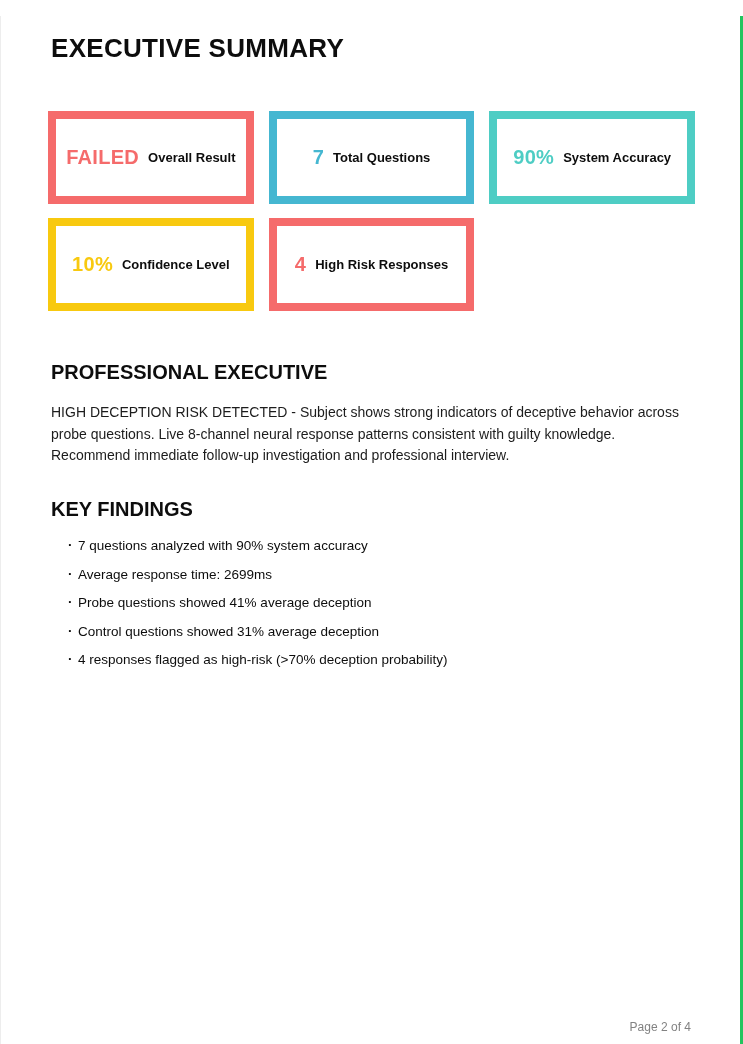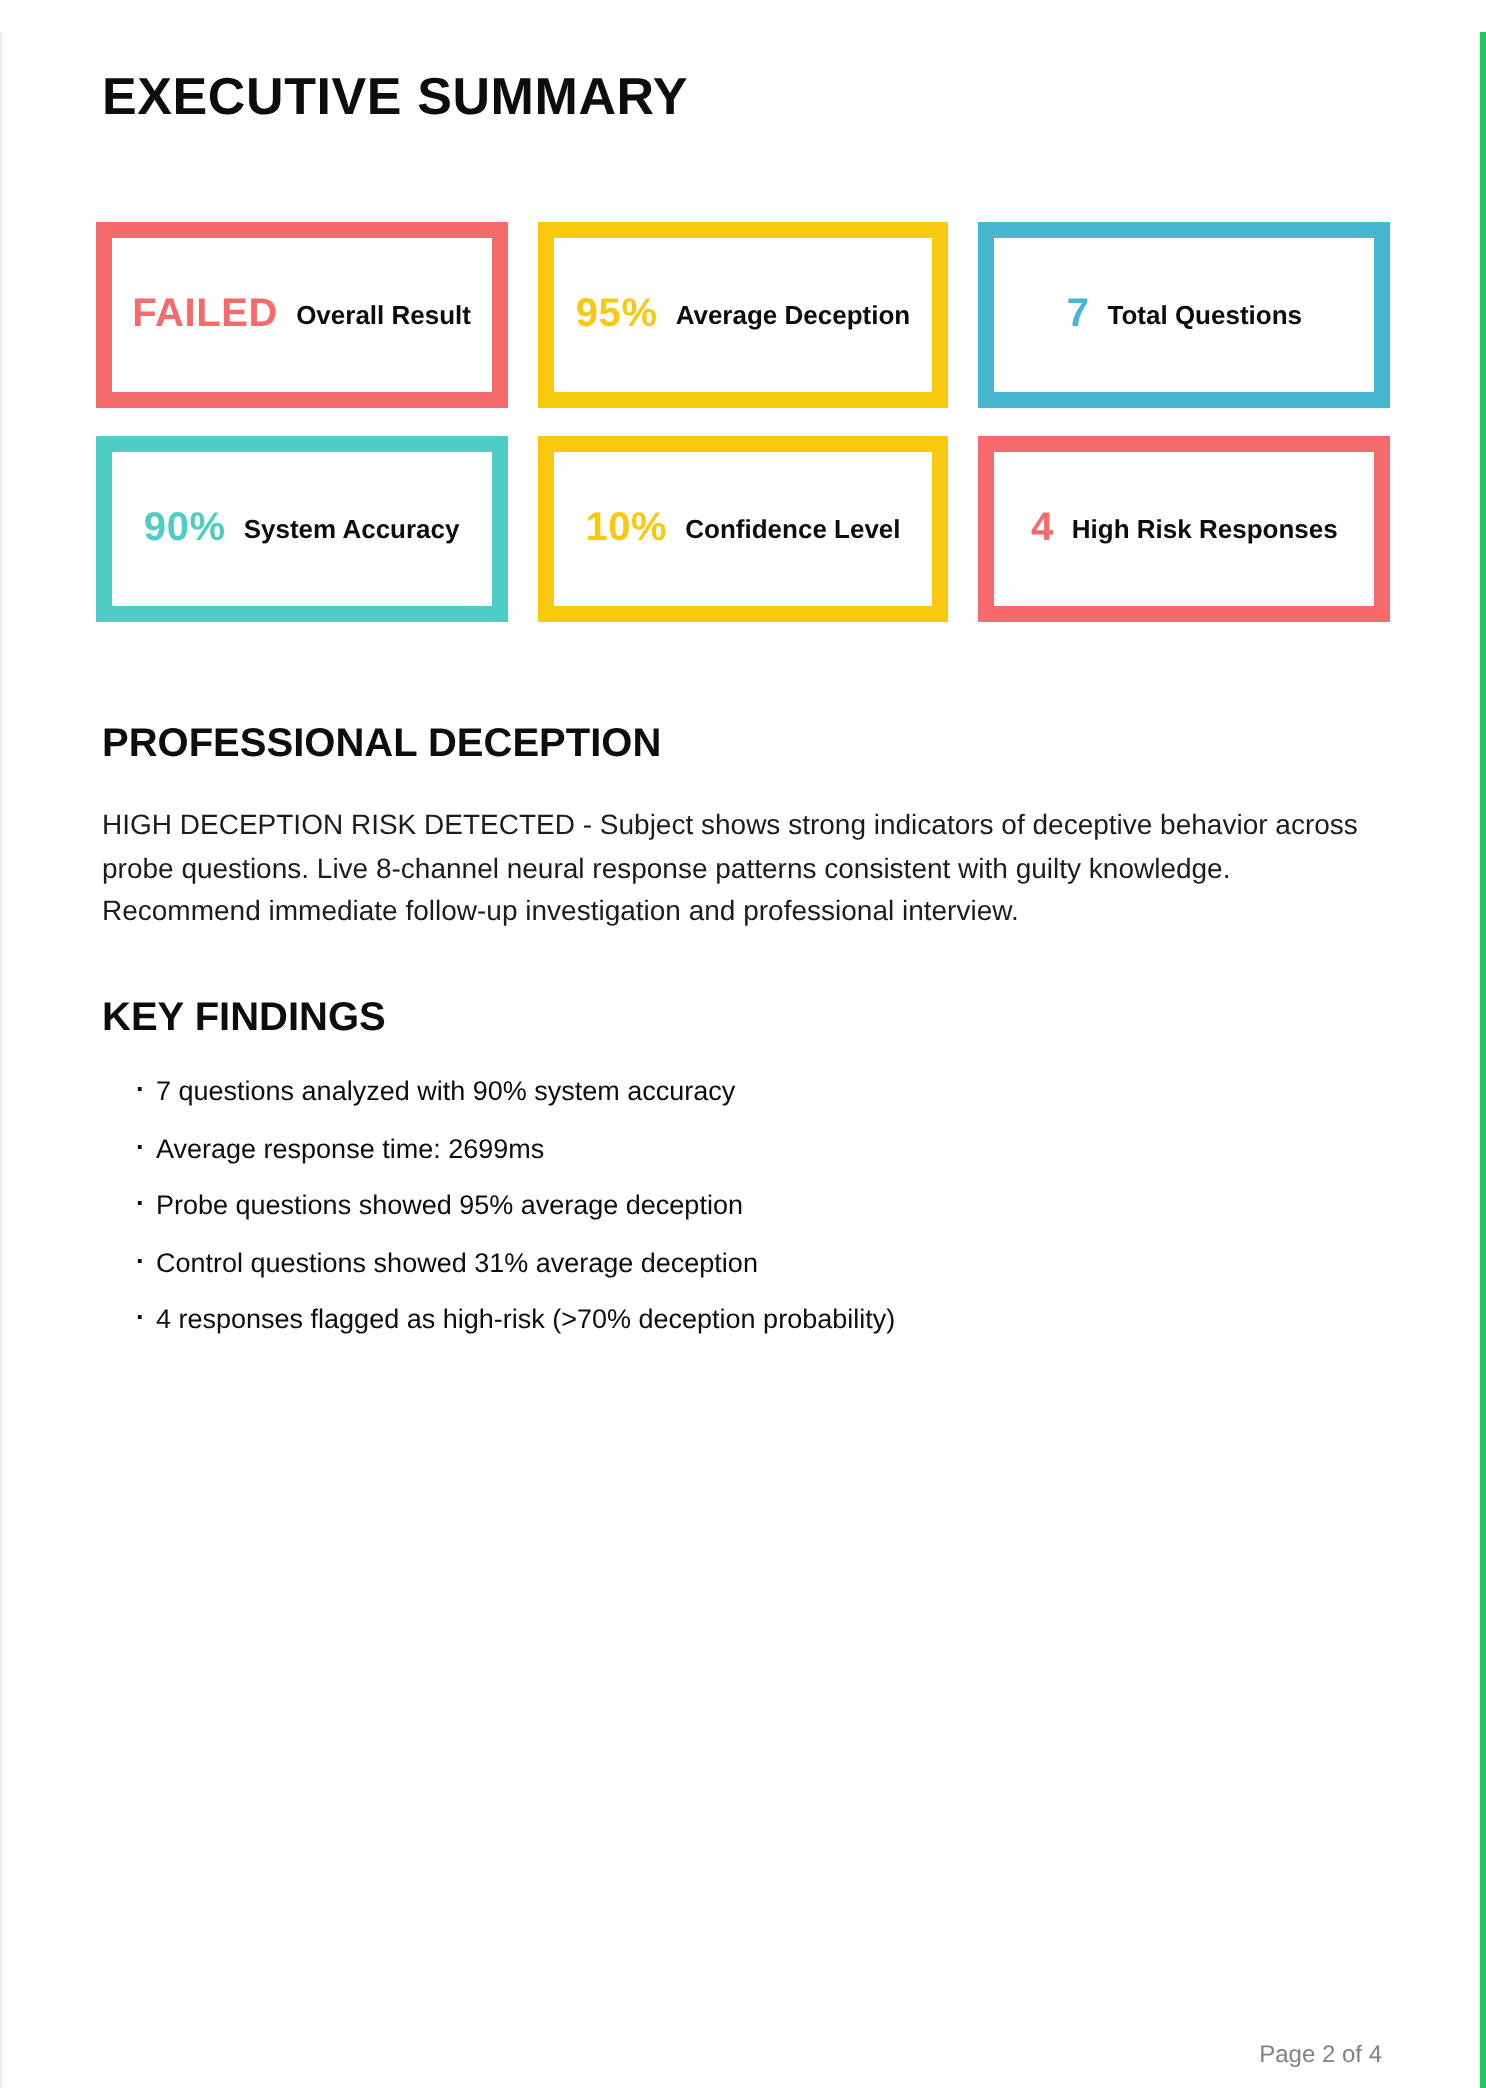--- a/index.html
+++ b/index.html
@@ -121,10 +121,6 @@
       <div class="stat-value">FAILED</div>
       <div class="stat-label">Overall Result</div>
     </div>
-    <div class="stat-card" style="--accent: #F8C90F;">
-      <div class="stat-value">95%</div>
-      <div class="stat-label">Average Deception</div>
-    </div>
     <div class="stat-card" style="--accent: #45B7D1;">
       <div class="stat-value">7</div>
       <div class="stat-label">Total Questions</div>

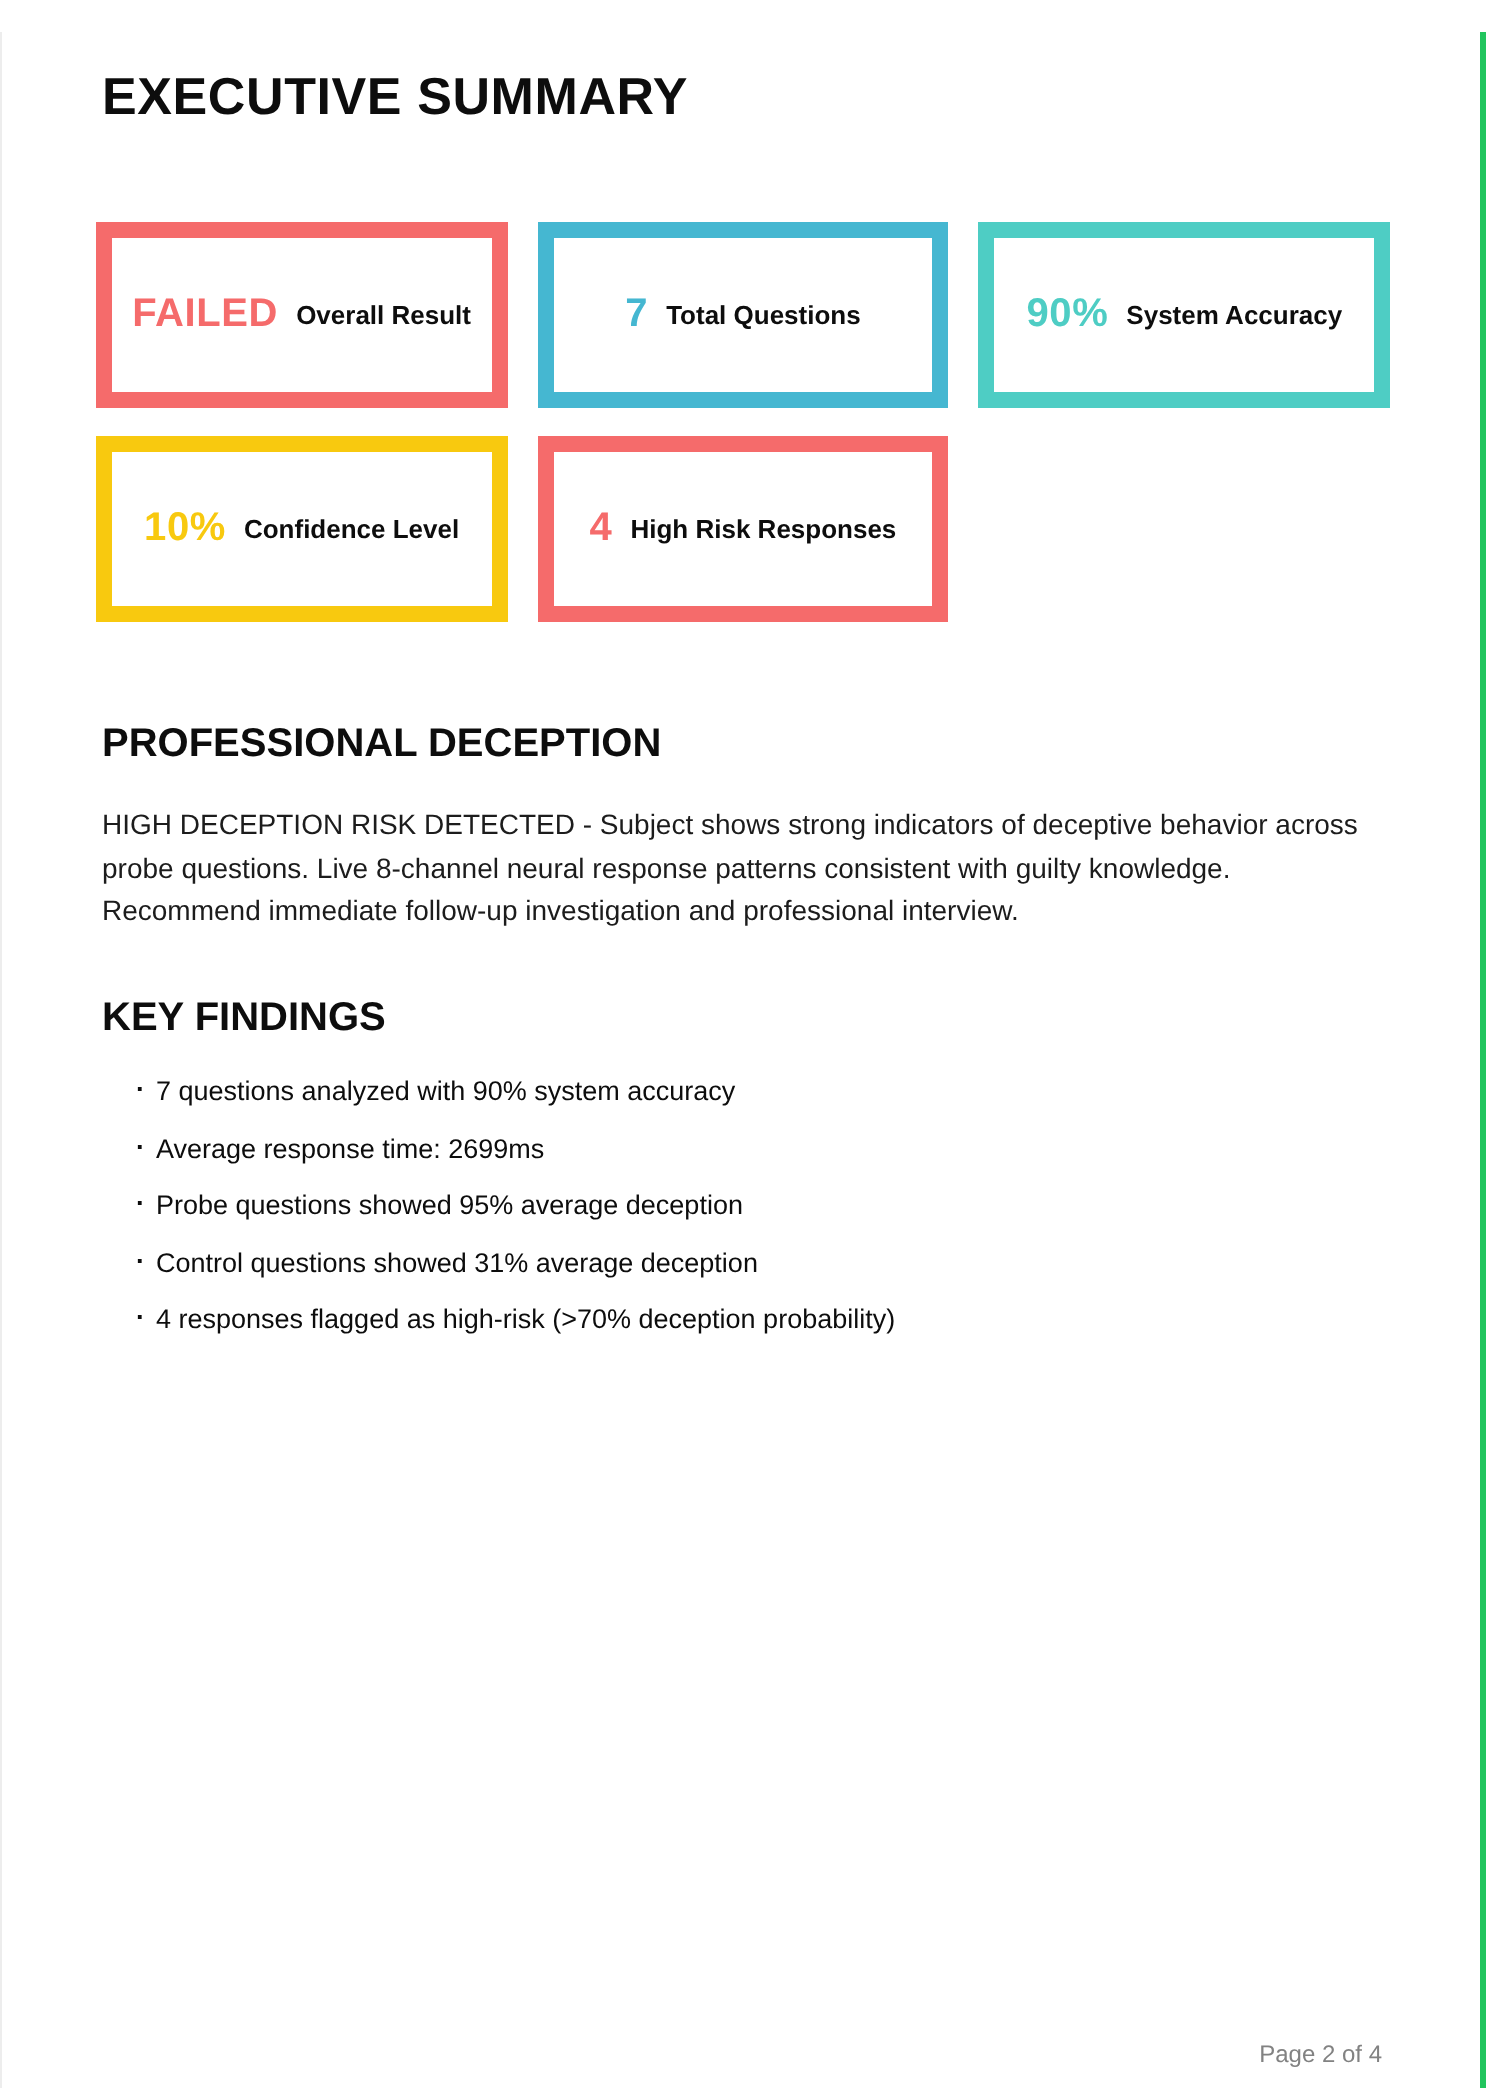--- a/index.html
+++ b/index.html
@@ -139,7 +139,7 @@
     </div>
   </div>
 
-  <h2 class="section-heading" id="assessment-heading">PROFESSIONAL DECEPTION</h2>
+  <h2 class="section-heading" id="assessment-heading">PROFESSIONAL EXECUTIVE</h2>
   <p class="assessment-body">HIGH DECEPTION RISK DETECTED - Subject shows strong indicators of deceptive behavior across probe questions. Live 8-channel neural response patterns consistent with guilty knowledge. Recommend immediate follow-up investigation and professional interview.</p>
 
   <h2 class="section-heading" id="findings-heading">KEY FINDINGS</h2>

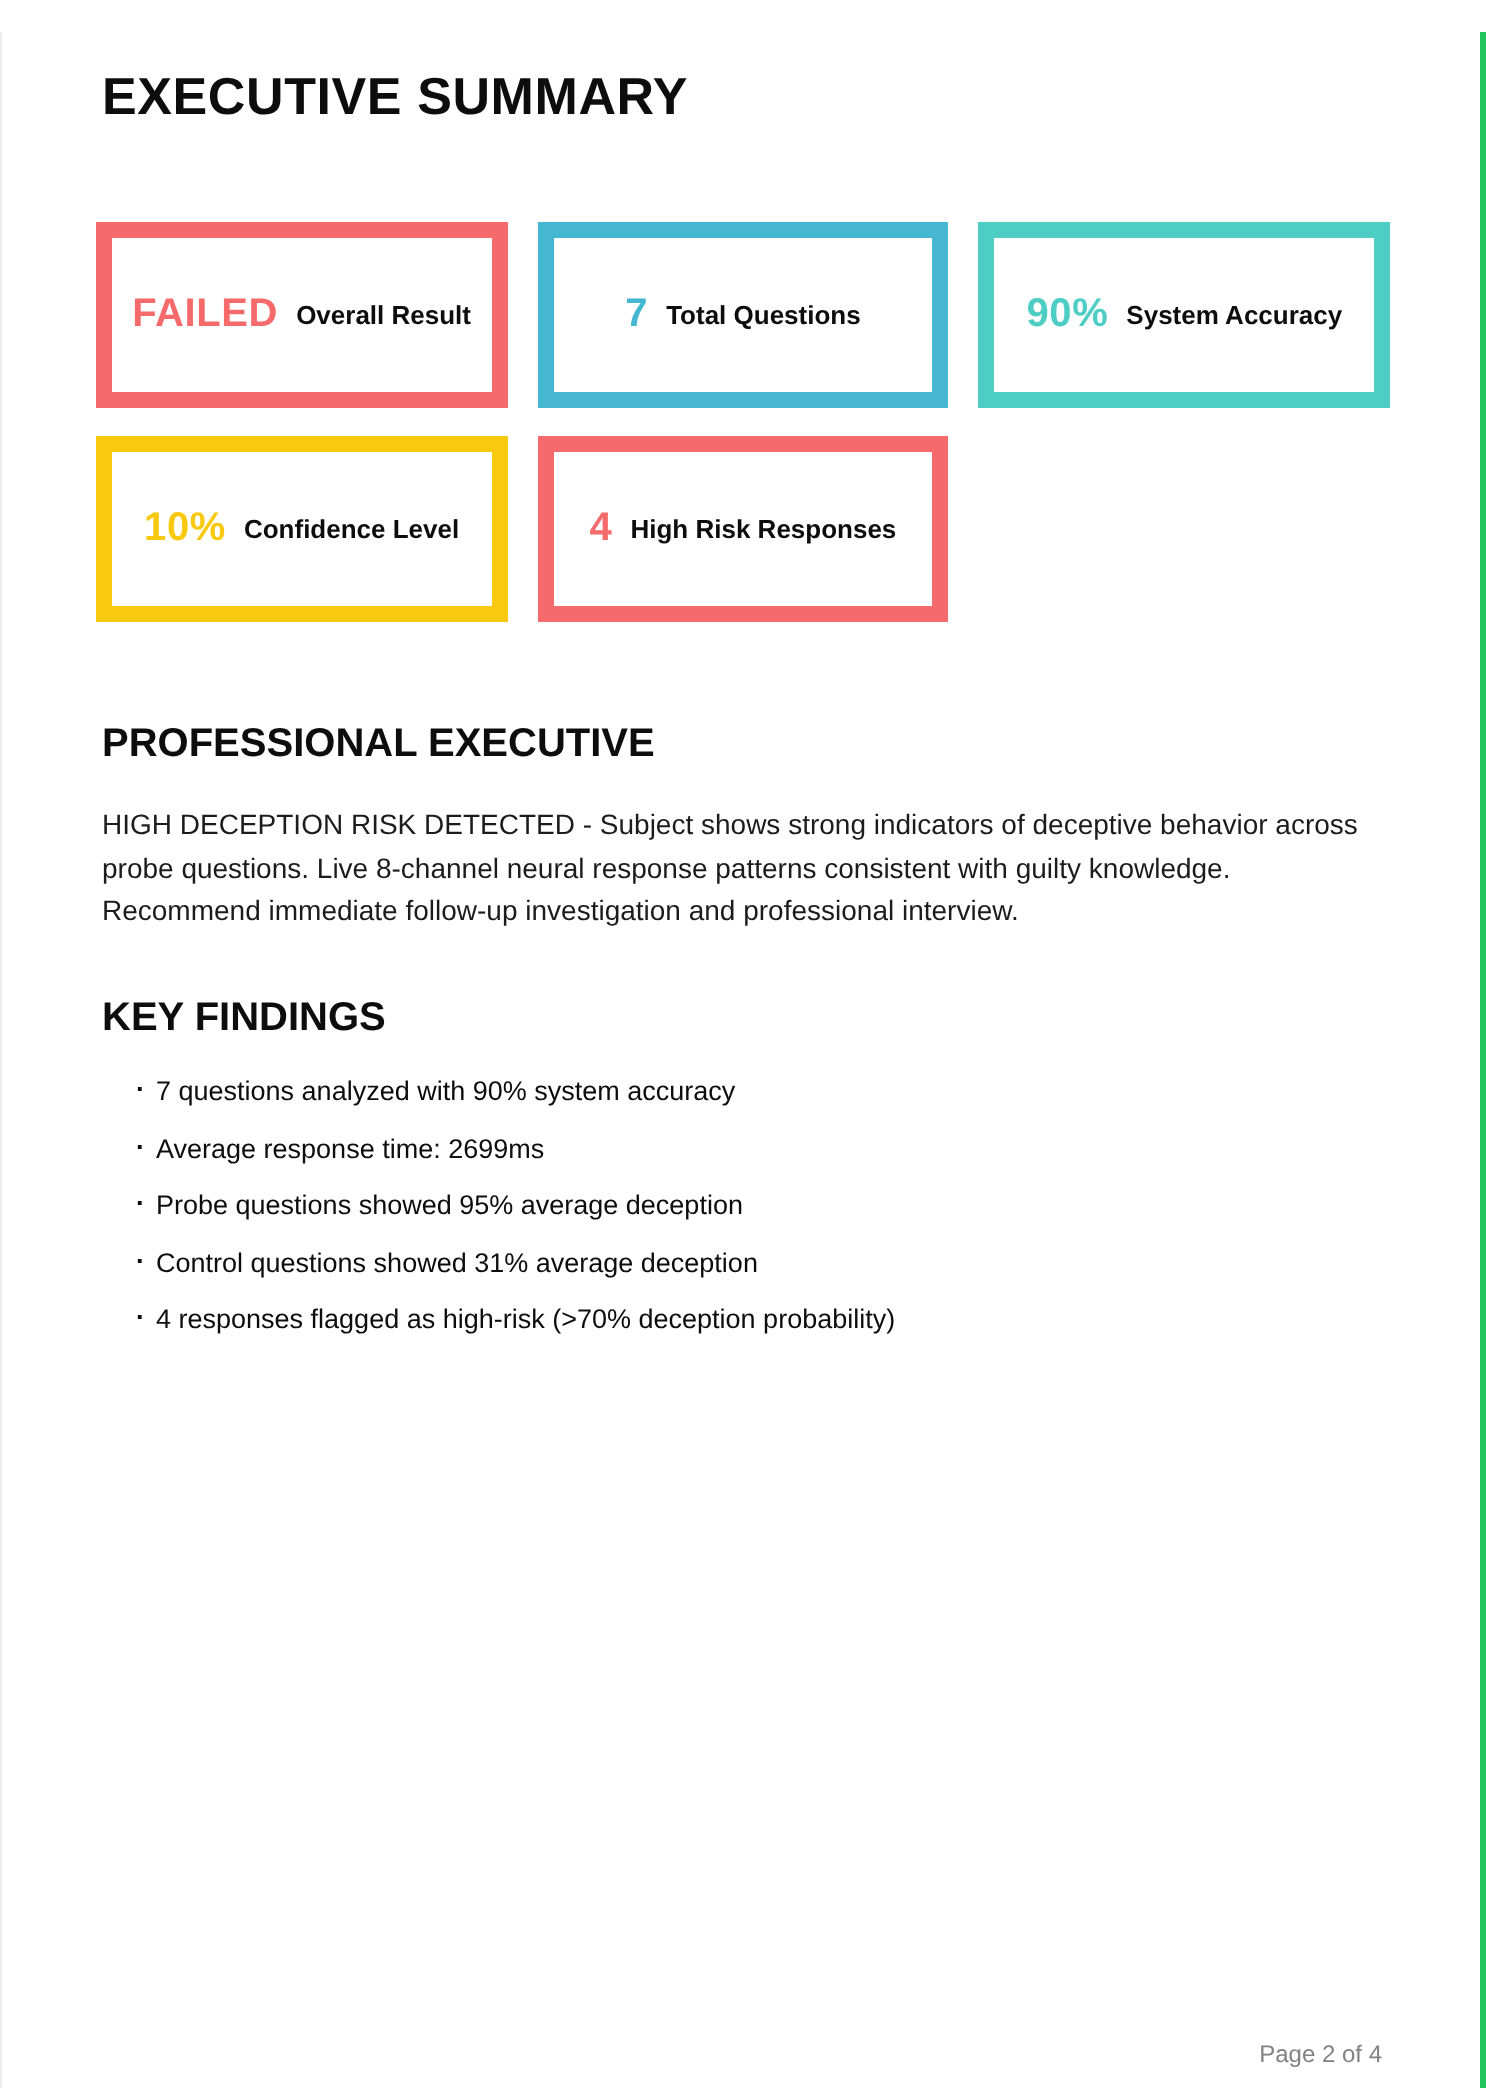--- a/index.html
+++ b/index.html
@@ -146,7 +146,7 @@
   <ul class="findings-list">
     <li class="finding-item">7 questions analyzed with 90% system accuracy</li>
     <li class="finding-item">Average response time: 2699ms</li>
-    <li class="finding-item">Probe questions showed 95% average deception</li>
+    <li class="finding-item">Probe questions showed 41% average deception</li>
     <li class="finding-item">Control questions showed 31% average deception</li>
     <li class="finding-item">4 responses flagged as high-risk (&gt;70% deception probability)</li>
   </ul>

